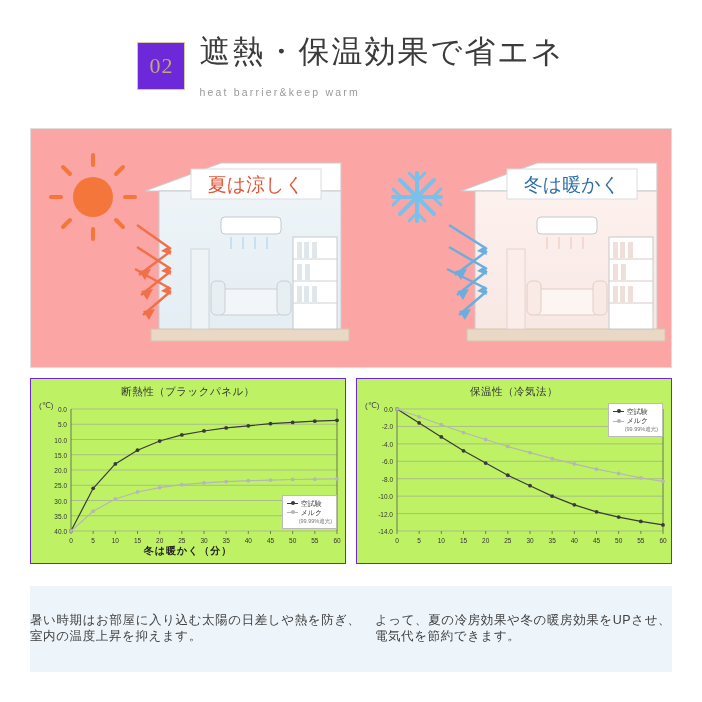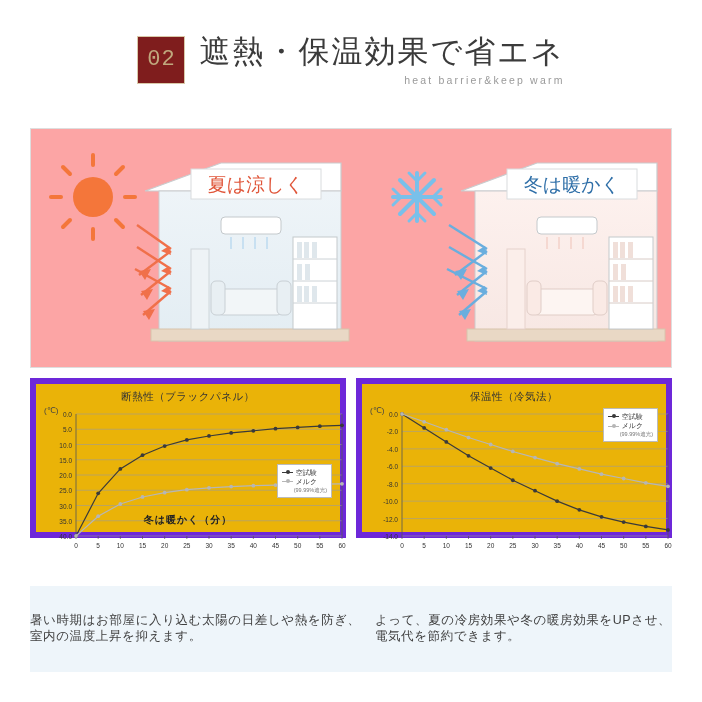--- a/index.html
+++ b/index.html
@@ -22,8 +22,8 @@
     width:46px;height:46px;border:1px solid #d9c9a8;
     display:flex;align-items:center;justify-content:center;
     color:#c0a87e;font-size:22px;letter-spacing:1px;
-    font-family:Liberation Mono, monospace;
-    background:#7f1d1d;
+    font-family:Liberation Serif, serif;
+    background:#6d28d9;
   }
   .title-wrap{display:flex;flex-direction:column;align-items:flex-end;}
   .title-main{

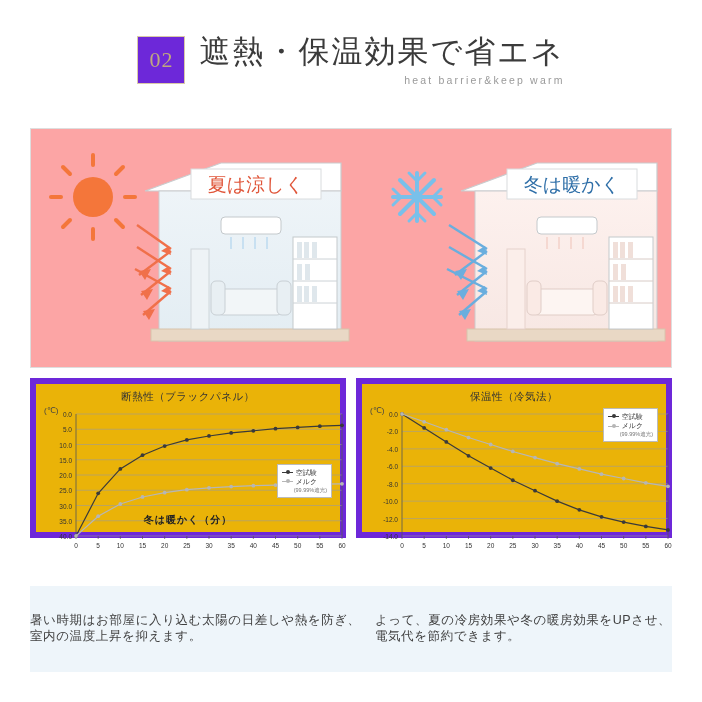--- a/index.html
+++ b/index.html
@@ -25,7 +25,7 @@
     font-family:Liberation Serif, serif;
     background:#6d28d9;
   }
-  .title-wrap{display:flex;flex-direction:column;align-items:flex-end;}
+  .title-wrap{display:flex;flex-direction:column;align-items:flex-start;}
   .title-main{
     font-size:31px;letter-spacing:2px;color:#3b3b3b;
     font-family:"DejaVu Sans",sans-serif;font-weight:400;

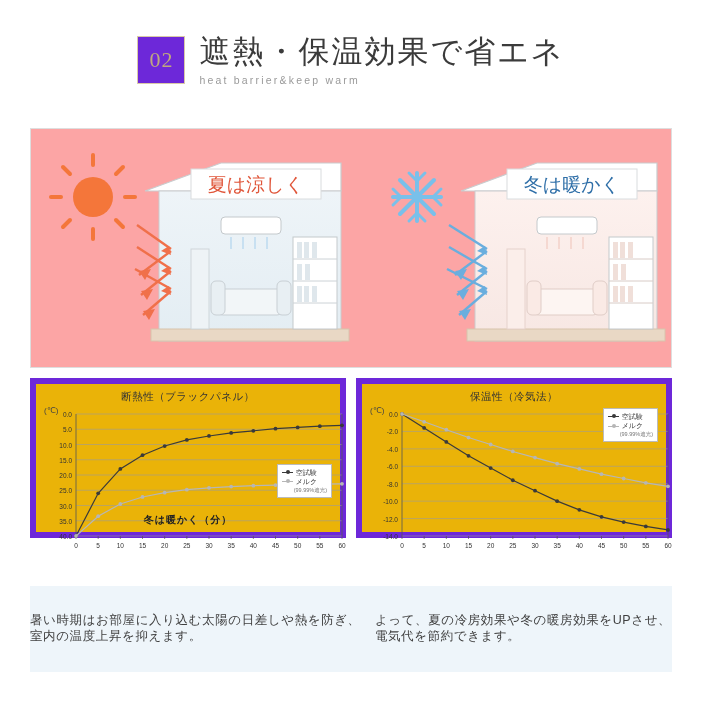--- a/index.html
+++ b/index.html
@@ -33,7 +33,7 @@
   }
   .title-sub{
     font-size:10.5px;color:#9a9a9a;letter-spacing:2.2px;
-    margin-top:4px;font-family:"Liberation Sans",sans-serif;
+    margin-top:16px;font-family:"Liberation Sans",sans-serif;
   }
 
   

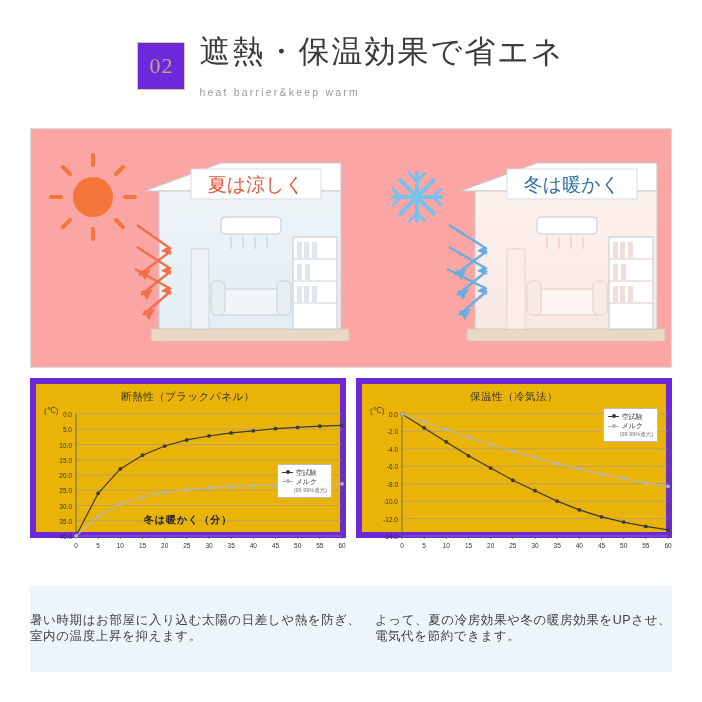--- a/index.html
+++ b/index.html
@@ -48,7 +48,7 @@
     display:flex;gap:10px;
   }
   .chart-box{
-    width:316px;height:160px;border:6px solid #6d28d9;background:#eab308;
+    width:316px;height:186px;border:1px solid #6d28d9;background:#bef264;
     box-sizing:border-box;position:relative;
   }
   .chart-title{

